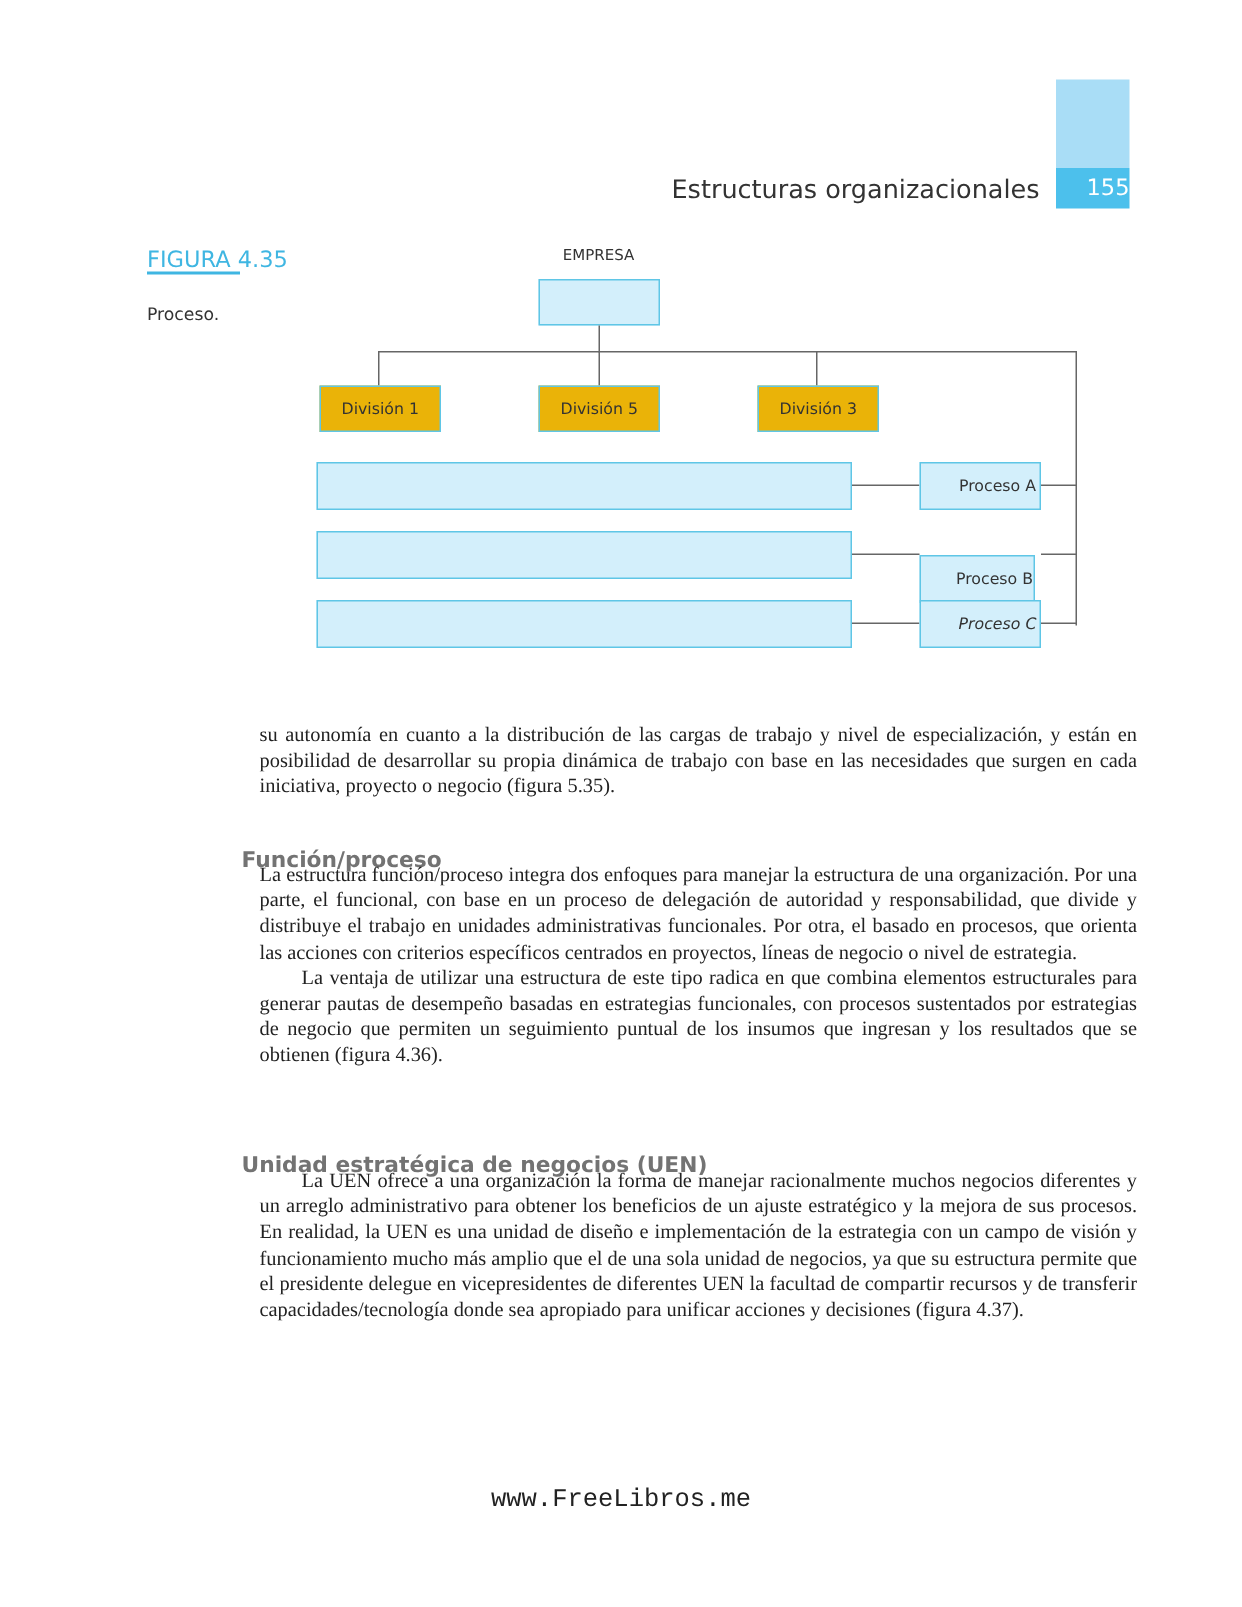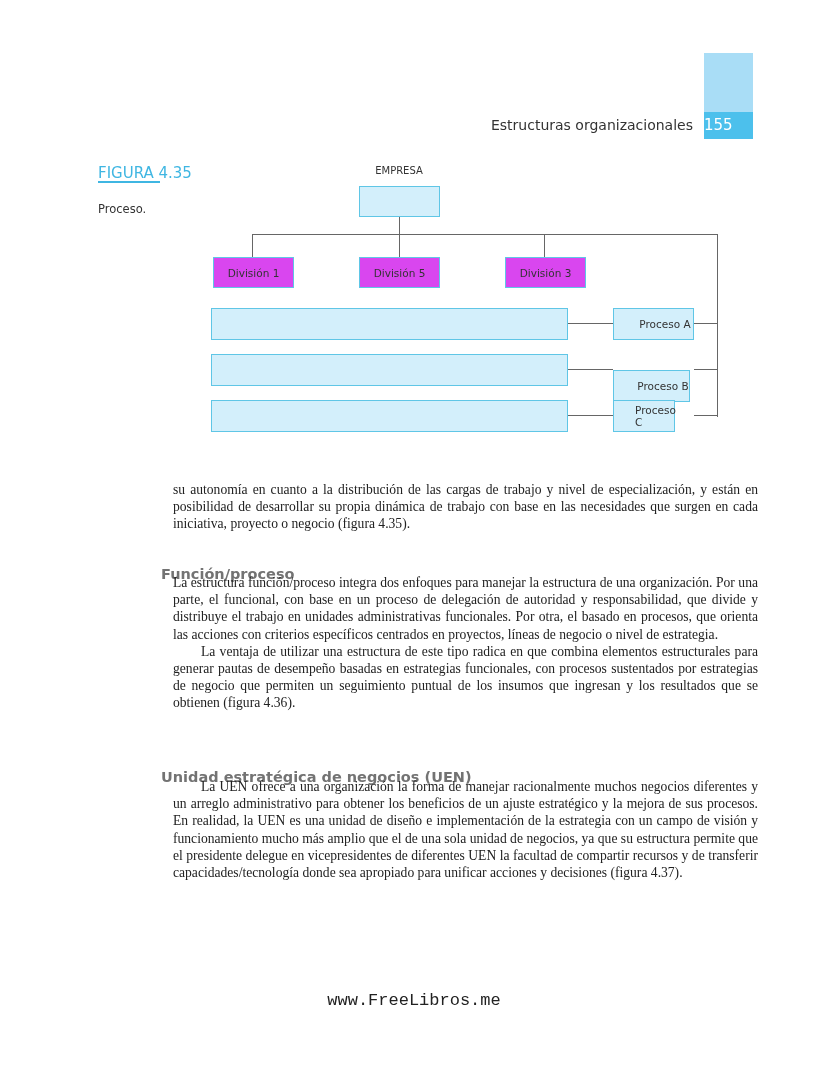--- a/index.html
+++ b/index.html
@@ -8,7 +8,7 @@
   .tab-top { left: 704px; top: 53px; width: 49px; height: 59px; background: #a9ddf6; }
   .tab-bottom { left: 704px; top: 112px; width: 49px; height: 27px; background: #4cc0ec; color: #ffffff;
     font-family: "DejaVu Sans", sans-serif; font-size: 15px; line-height: 27px; text-align: left; }
-  .running-head { right: 135px; top: 117px; font-family: "DejaVu Sans", sans-serif; font-size: 14px; color: #333; white-space: nowrap; }
+  .running-head { right: 135px; top: 117px; font-family: "DejaVu Sans", sans-serif; font-size: 17px; color: #333; white-space: nowrap; }
   .fig-label { left: 98px; top: 164px; font-family: "DejaVu Sans", sans-serif; font-size: 15px; color: #3fb6e2; }
   .fig-underline { left: 98px; top: 181px; width: 62px; height: 2px; background: #3fb6e2; }
   .fig-caption { left: 98px; top: 202px; font-family: "DejaVu Sans", sans-serif; font-size: 11.5px; color: #333; }

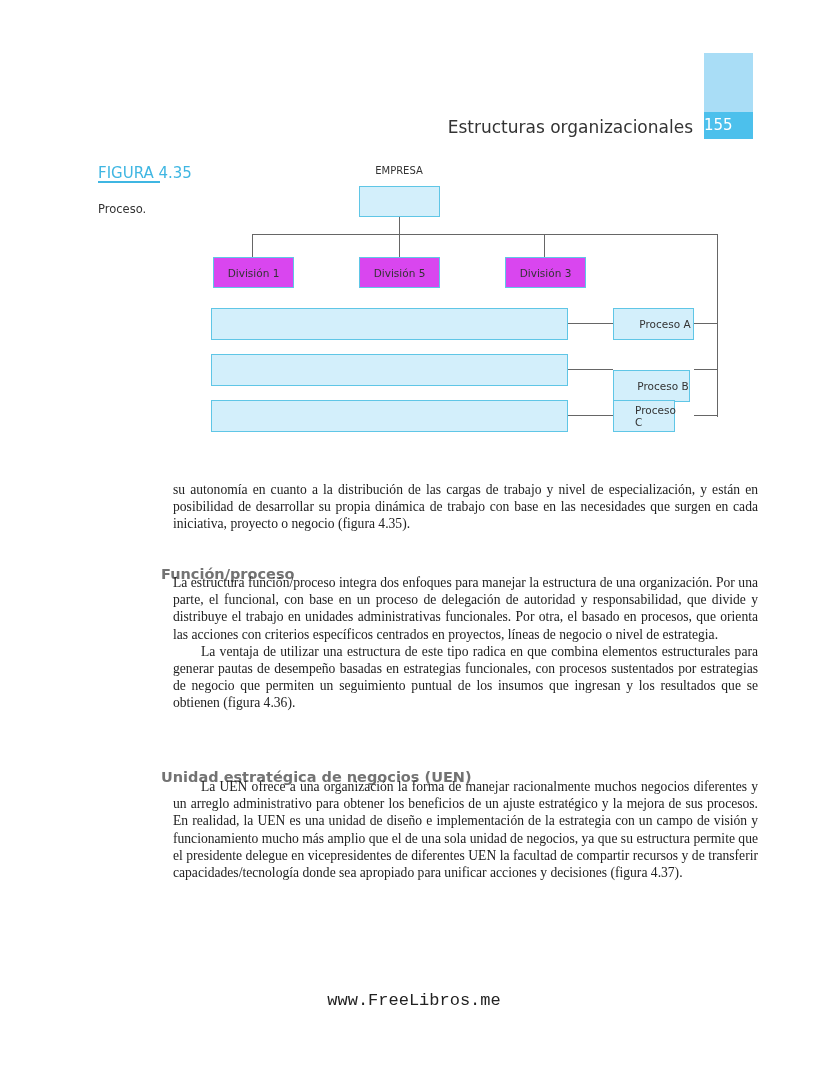--- a/index.html
+++ b/index.html
@@ -7,7 +7,7 @@
   .abs { position: absolute; }
   .tab-top { left: 704px; top: 53px; width: 49px; height: 59px; background: #a9ddf6; }
   .tab-bottom { left: 704px; top: 112px; width: 49px; height: 27px; background: #4cc0ec; color: #ffffff;
-    font-family: "DejaVu Sans", sans-serif; font-size: 15px; line-height: 27px; text-align: left; }
+    font-family: "DejaVu Sans", sans-serif; font-size: 15px; line-height: 27px; text-align: right; }
   .running-head { right: 135px; top: 117px; font-family: "DejaVu Sans", sans-serif; font-size: 17px; color: #333; white-space: nowrap; }
   .fig-label { left: 98px; top: 164px; font-family: "DejaVu Sans", sans-serif; font-size: 15px; color: #3fb6e2; }
   .fig-underline { left: 98px; top: 181px; width: 62px; height: 2px; background: #3fb6e2; }

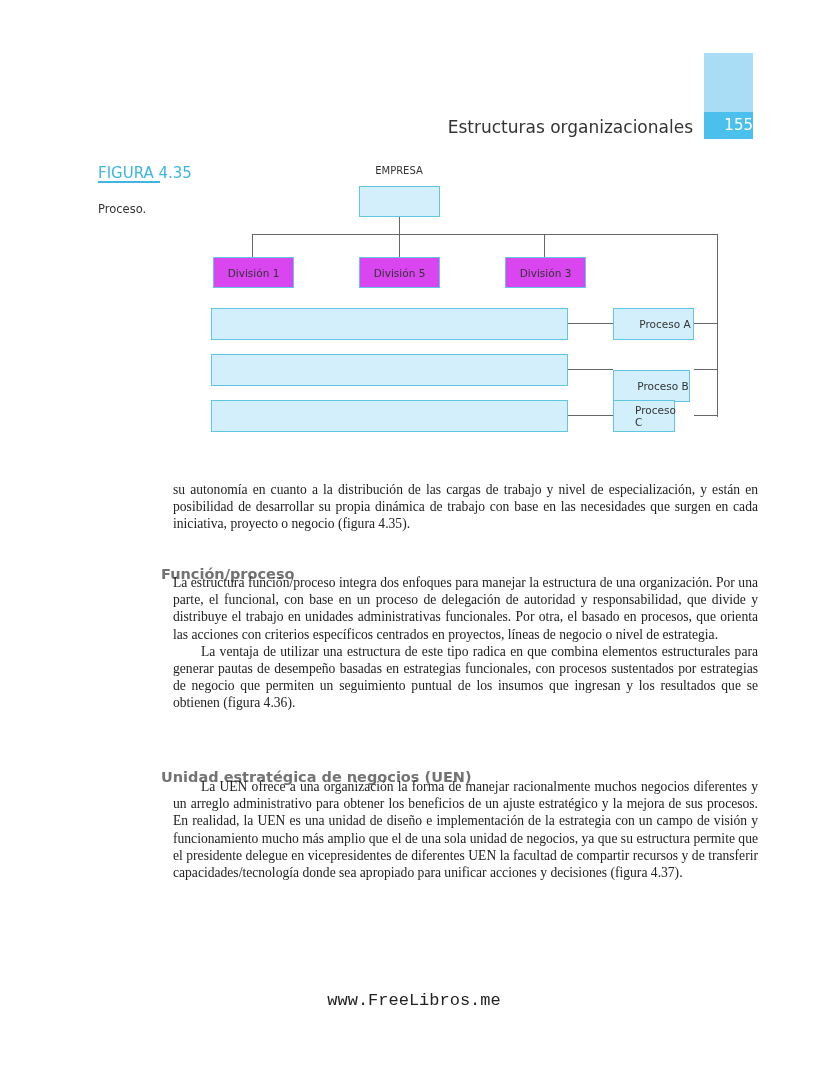--- a/index.html
+++ b/index.html
@@ -16,7 +16,7 @@
   .box { box-sizing: border-box; border: 1.3px solid #5fc6e6; display: flex; align-items: center; justify-content: center;
     font-family: "DejaVu Sans", sans-serif; font-size: 10.5px; color: #333; }
   .fill { background: #d3effb; padding-left: 23px; }
-  .white { background: #d946ef; }
+  .white { background: #eab308; }
   .line { background: #666; }
   .body-text { left: 173px; width: 585px; font-family: "Liberation Serif", serif; font-size: 13.6px; line-height: 17.2px; color: #222; text-align: justify; }
   .body-text p { margin: 0; }

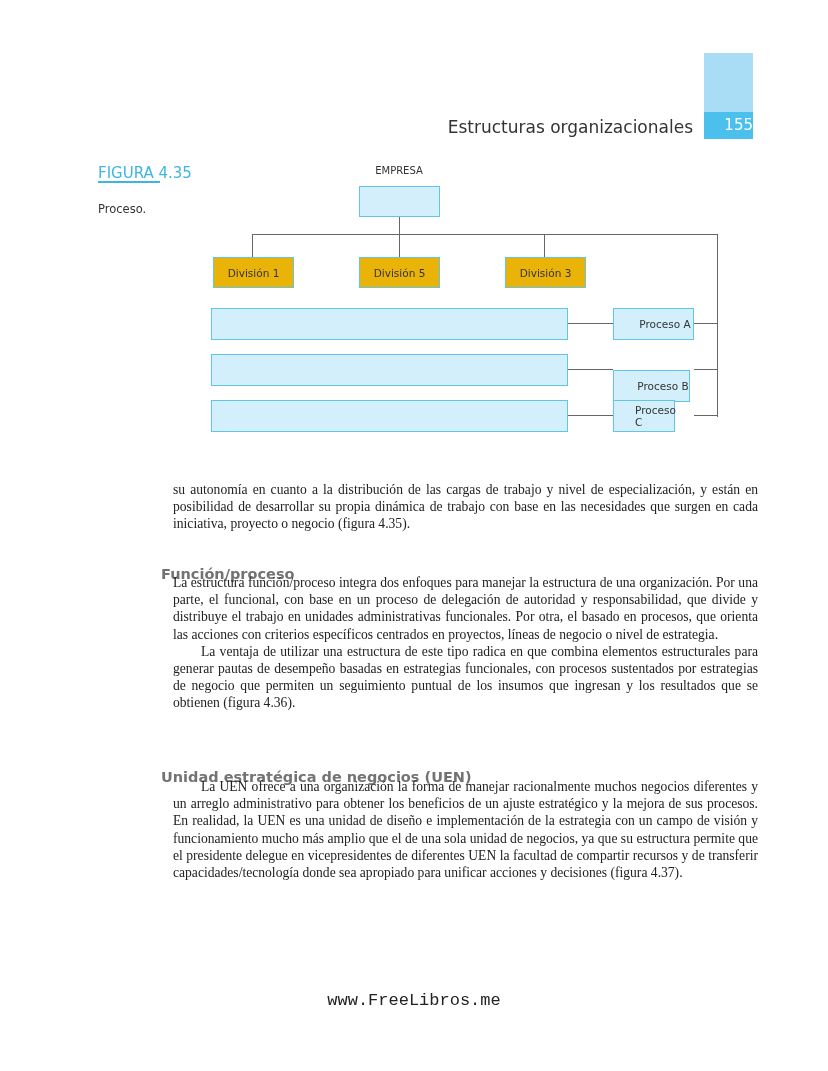--- a/index.html
+++ b/index.html
@@ -62,7 +62,7 @@
 
   <div class="abs box fill" style="left:211px;top:400px;width:357px;height:32px;"></div>
   <div class="abs line" style="left:568px;top:415px;width:45px;height:1.3px;"></div>
-  <div class="abs box fill" style="left:613px;top:400px;width:62px;height:32px;">Proceso C</div>
+  <div class="abs box fill" style="left:613px;top:400px;width:81px;height:32px;font-style:italic;">Proceso C</div>
   <div class="abs line" style="left:694px;top:415px;width:24px;height:1.3px;"></div>
 </div>
 

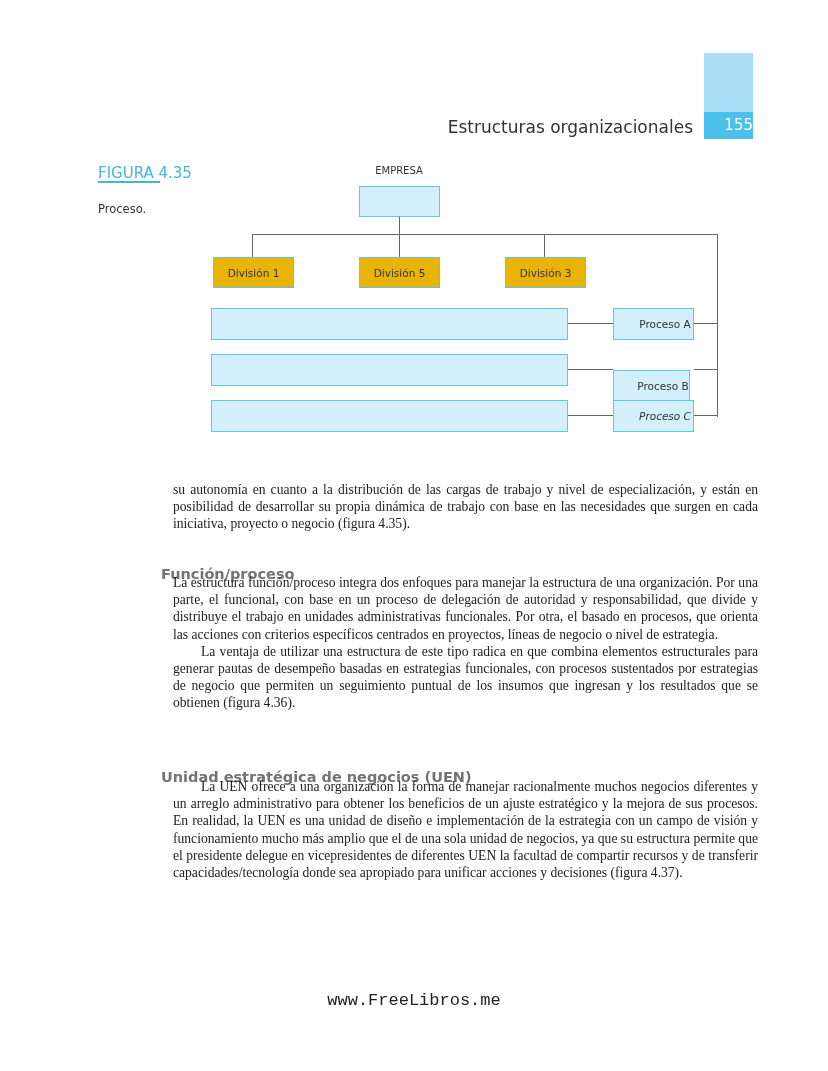--- a/index.html
+++ b/index.html
@@ -67,7 +67,7 @@
 </div>
 
 <div class="abs body-text" style="top:481px;">
-  <p>su autonomía en cuanto a la distribución de las cargas de trabajo y nivel de especialización, y están en posibilidad de desarrollar su propia dinámica de trabajo con base en las necesidades que surgen en cada iniciativa, proyecto o negocio (figura 4.35).</p>
+  <p>su autonomía en cuanto a la distribución de las cargas de trabajo y nivel de especialización, y están en posibilidad de desarrollar su propia dinámica de trabajo con base en las necesidades que surgen en cada iniciativa, proyecto o negocio (figura 5.35).</p>
 </div>
 
 <div class="abs heading" style="top:548px;">Función/proceso</div>

